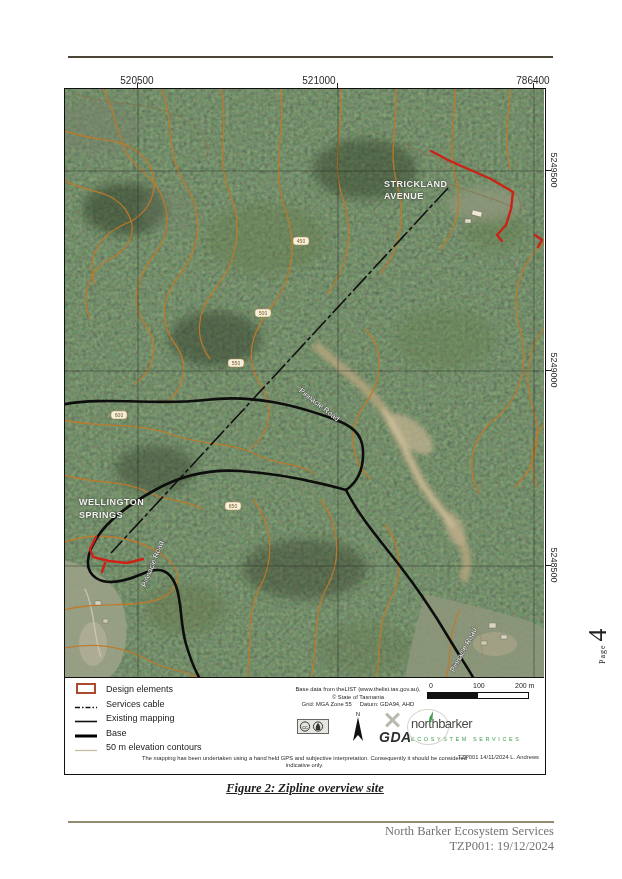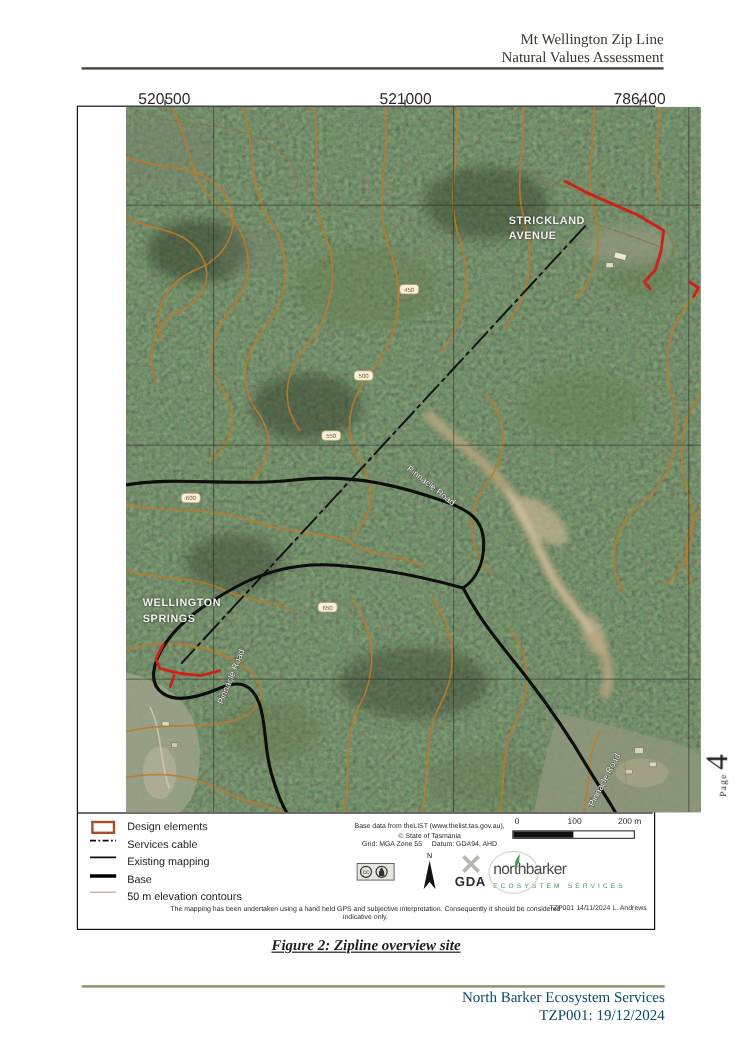--- a/index.html
+++ b/index.html
@@ -66,10 +66,6 @@
 
 <div class="page">
 
-  <div class="doc-header">
-    <div>Mt Wellington Zip Line</div>
-    <div>Natural Values Assessment</div>
-  </div>
   <div class="header-rule"></div>
 
   <span class="grid-top" style="left:137px">520500</span>

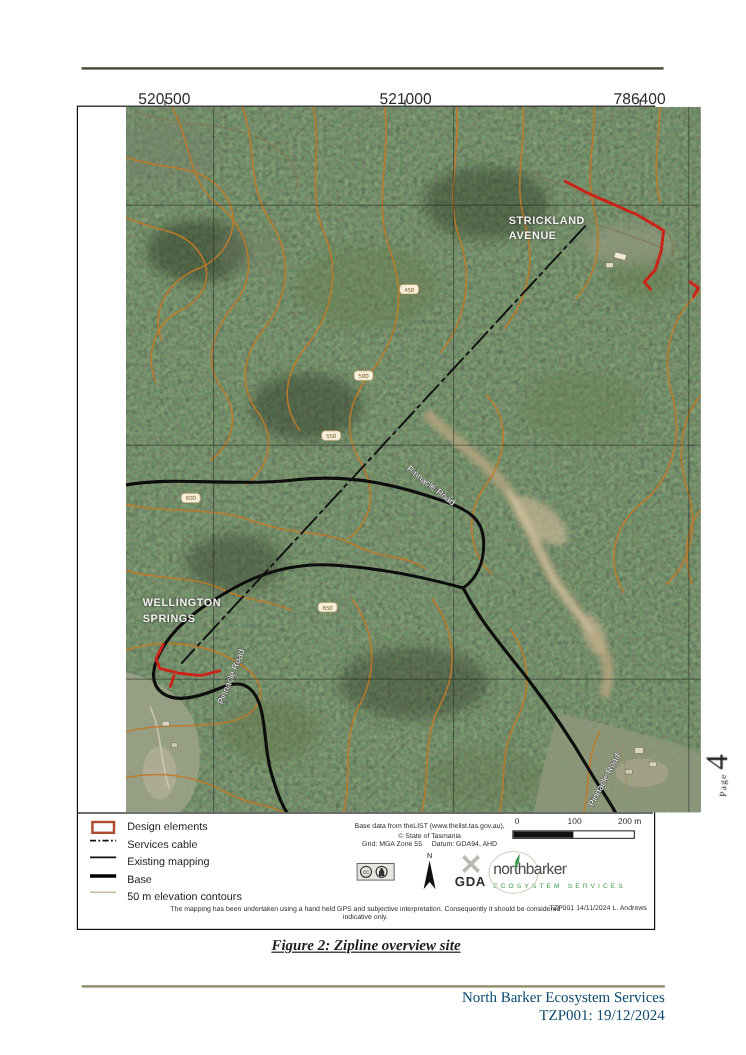--- a/index.html
+++ b/index.html
@@ -20,7 +20,7 @@
   .page-marker .pword{font-size:8px;letter-spacing:1px;padding-bottom:3px;}
   .page-marker .pnum{font-size:26px;line-height:24px;}
   
-  .grid-top{position:absolute;top:75px;font-size:13px;color:#2a2a2a;transform:translateX(-50%);}
+  .grid-top{position:absolute;top:75px;font-size:10px;color:#2a2a2a;transform:translateX(-50%);}
   .grid-right{position:absolute;left:549px;font-size:9px;color:#2a2a2a;writing-mode:vertical-rl;transform:translateY(-50%);}
   .tick-v{position:absolute;width:1px;height:5px;background:#222;top:83px;}
   .tick-h{position:absolute;width:5px;height:1px;background:#222;left:546px;}

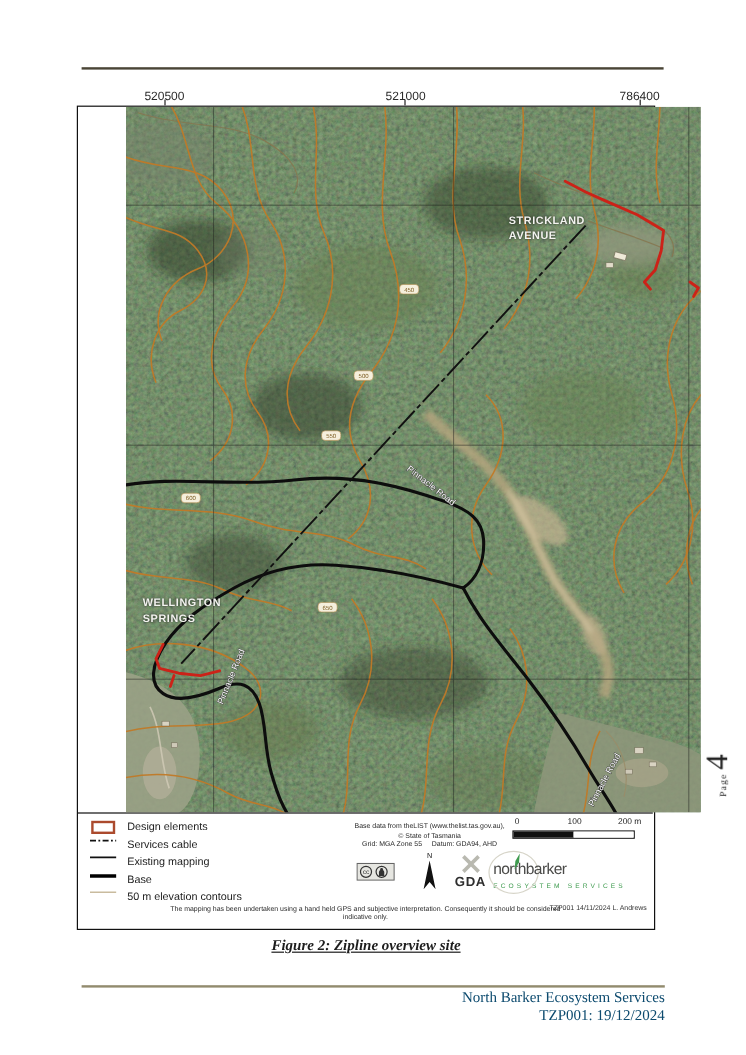--- a/index.html
+++ b/index.html
@@ -69,7 +69,7 @@
   <div class="header-rule"></div>
 
   <span class="grid-top" style="left:137px">520500</span>
-  <span class="grid-top" style="left:338px">521000</span>
+  <span class="grid-top" style="left:319px">521000</span>
   <span class="grid-top" style="left:533px">786400</span>
   <span class="grid-right" style="top:170px">5249500</span>
   <span class="grid-right" style="top:370px">5249000</span>

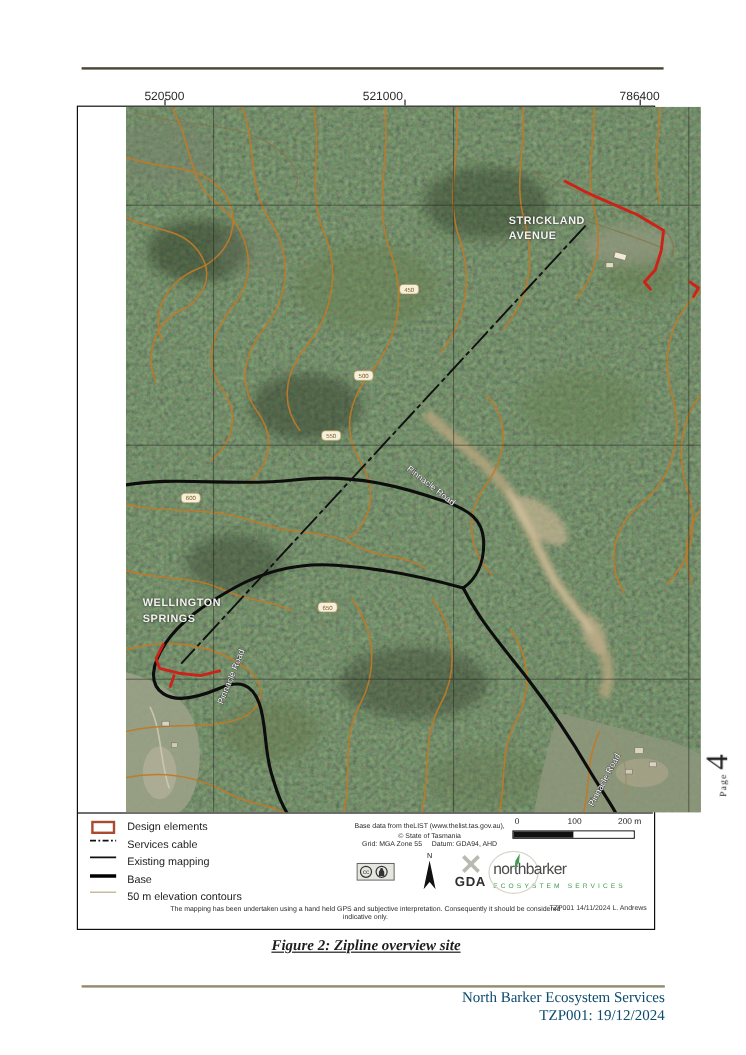--- a/index.html
+++ b/index.html
@@ -27,7 +27,7 @@
   
   .figure-frame{position:absolute;left:64px;top:88px;width:482px;height:687px;
       border:1.5px solid #111;box-sizing:border-box;background:#fff;}
-  .map-canvas{position:absolute;left:0;top:0;width:479px;height:588px;overflow:hidden;padding-left:40px;}
+  .map-canvas{position:absolute;left:0;top:0;width:479px;height:588px;overflow:hidden;}
   .map-canvas svg{display:block;}
   
   .legend-panel{position:absolute;left:0;top:588px;width:479px;height:96px;border-top:1.5px solid #111;

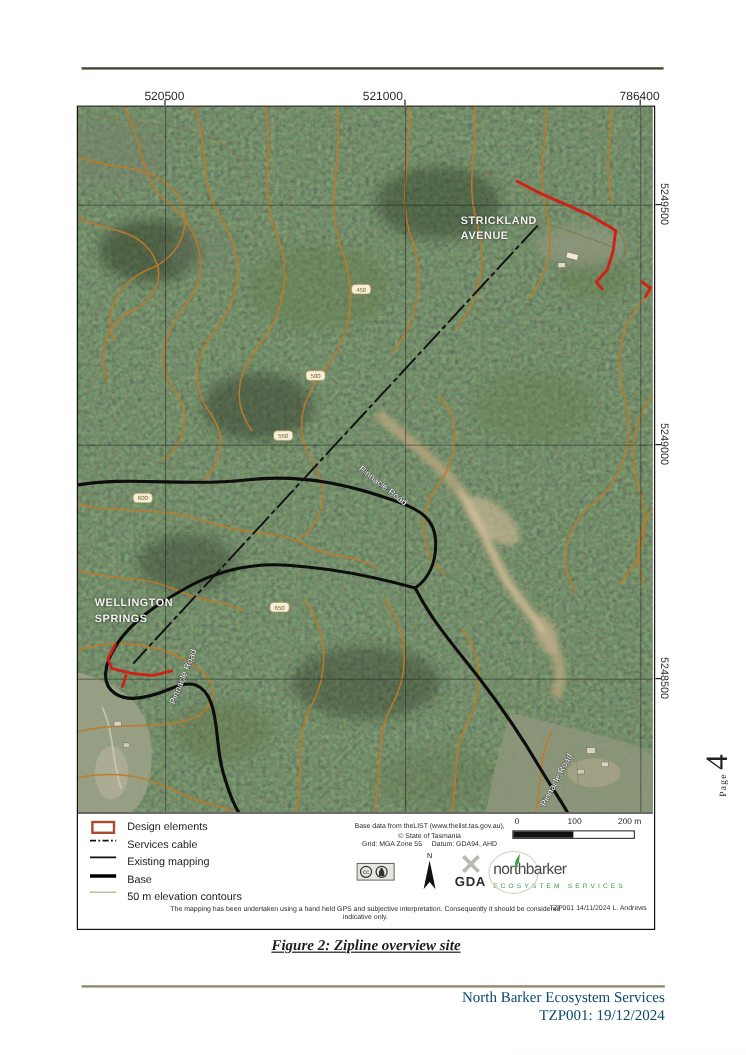--- a/index.html
+++ b/index.html
@@ -33,7 +33,7 @@
   .legend-panel{position:absolute;left:0;top:588px;width:479px;height:96px;border-top:1.5px solid #111;
       background:#fff;box-sizing:border-box;}
   .legend-items{position:absolute;left:10px;top:6px;display:flex;flex-direction:column;gap:4.6px;}
-  .legend-row{display:flex;align-items:flex-start;gap:9px;height:10px;}
+  .legend-row{display:flex;align-items:flex-end;gap:9px;height:10px;}
   .sw{width:22px;display:flex;align-items:center;justify-content:center;}
   .sw-design{width:16px;height:7px;border:2px solid #ab4a2d;background:#fff;}
   .legend-label{font-size:9px;color:#1c1c1c;}

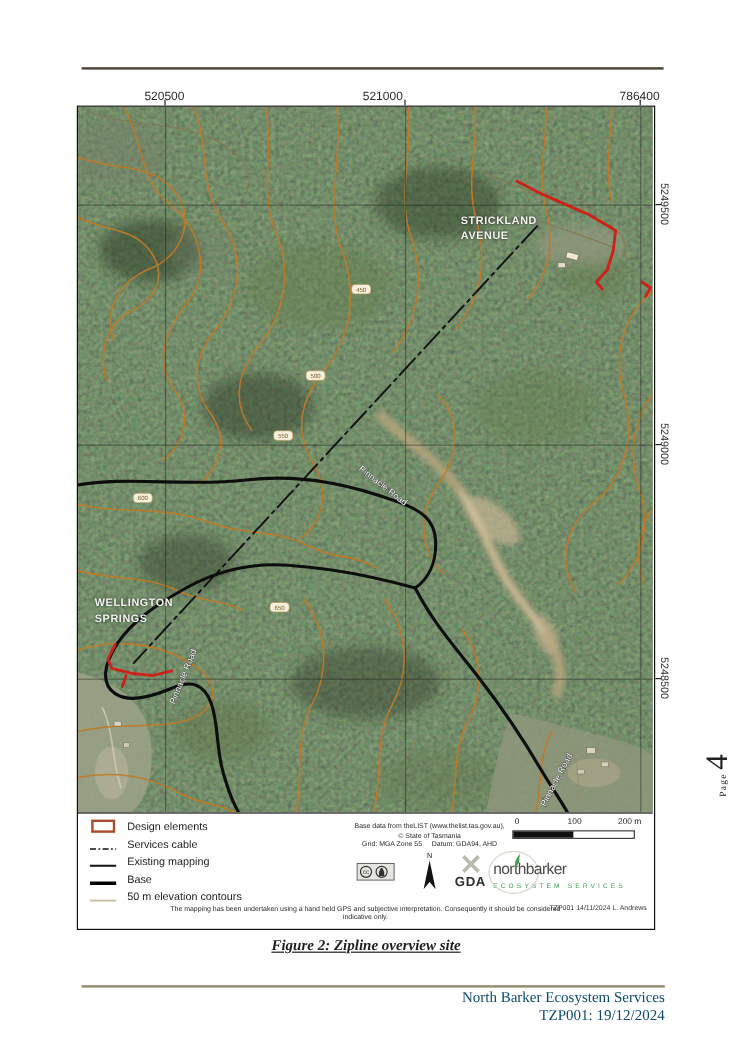--- a/index.html
+++ b/index.html
@@ -51,7 +51,7 @@
   .gda-x{position:relative;width:20px;height:18px;margin:0 auto;}
   .gda-x i{position:absolute;left:9px;top:0;width:3px;height:18px;background:#b9b9b0;}
   .gda-x i.x1{transform:rotate(45deg);} .gda-x i.x2{transform:rotate(-45deg);}
-  .gda-word{font-size:11px;font-weight:bold;color:#2e2e2e;letter-spacing:.5px;}
+  .gda-word{font-size:14px;font-weight:bold;font-style:italic;color:#2e2e2e;letter-spacing:.5px;}
   .brand{position:absolute;left:118px;top:2px;width:130px;}
   .brand-doodle{position:absolute;left:-4px;top:-4px;width:40px;height:34px;border:1px solid #d7d5c9;border-radius:50%;}
   .brand-text{position:relative;font-size:13px;letter-spacing:-.5px;color:#4a4a48;line-height:22px;}

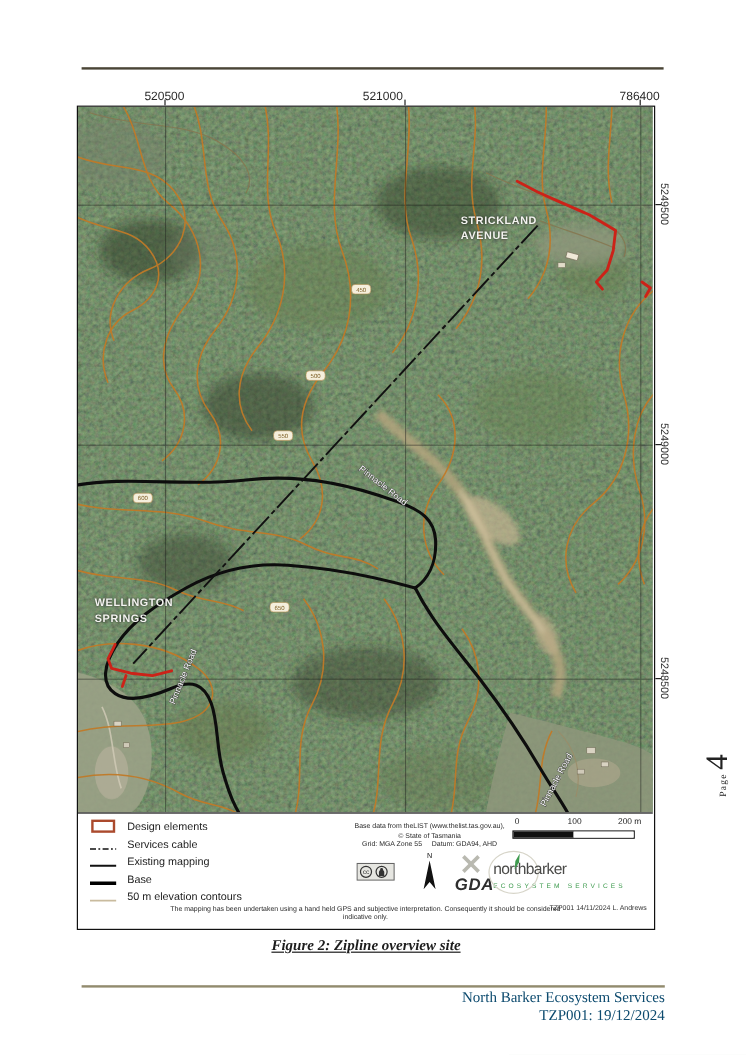--- a/index.html
+++ b/index.html
@@ -11,7 +11,7 @@
   .header-rule{position:absolute;left:68px;top:56px;width:485px;height:2px;background:#4a4536;}
   .footer-rule{position:absolute;left:68px;top:821px;width:486px;height:2px;background:#928b6e;}
   .doc-footer{position:absolute;left:200px;top:824px;width:354px;text-align:right;
-      font-family:"Liberation Serif",serif;font-size:12.5px;line-height:14.5px;color:#0c4a6e;}
+      font-family:"Liberation Serif",serif;font-size:12.5px;line-height:14.5px;color:#737373;}
   .caption{position:absolute;left:64px;top:781px;width:482px;text-align:center;
       font-family:"Liberation Serif",serif;font-style:italic;font-weight:bold;font-size:12.5px;color:#1d1d1d;text-decoration:underline;}
   .page-marker{position:absolute;left:558px;top:612px;width:70px;height:34px;

